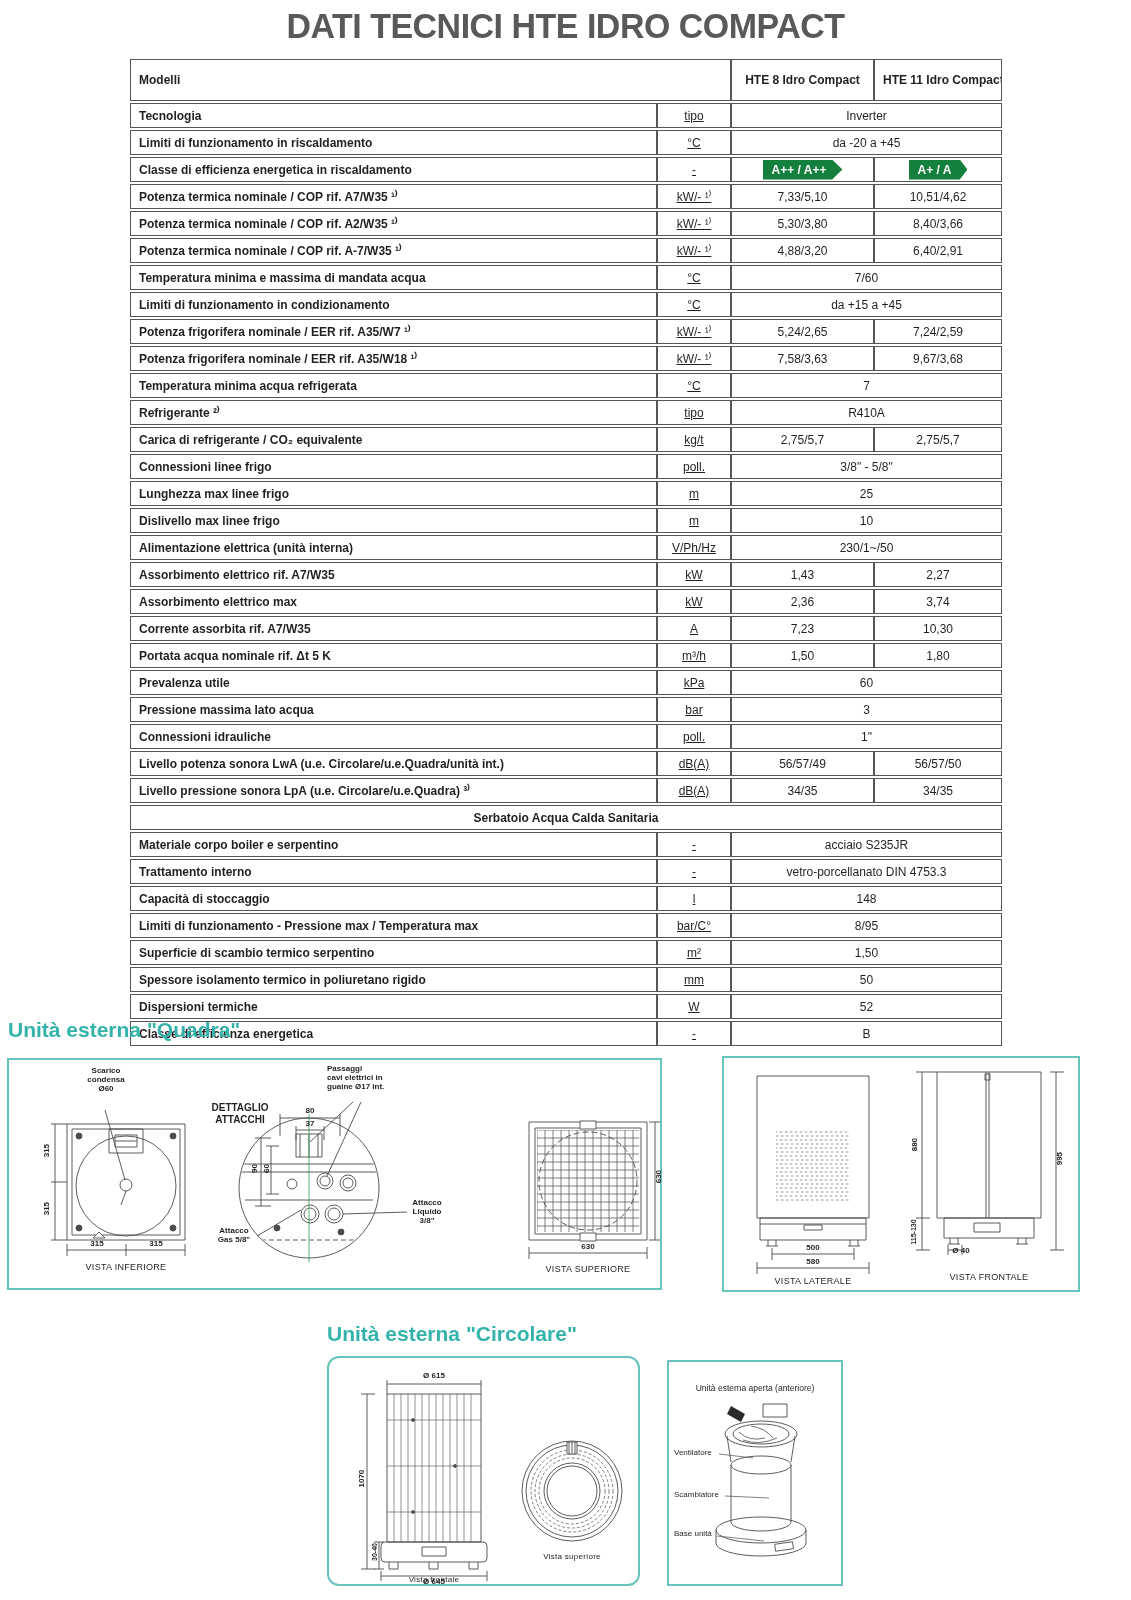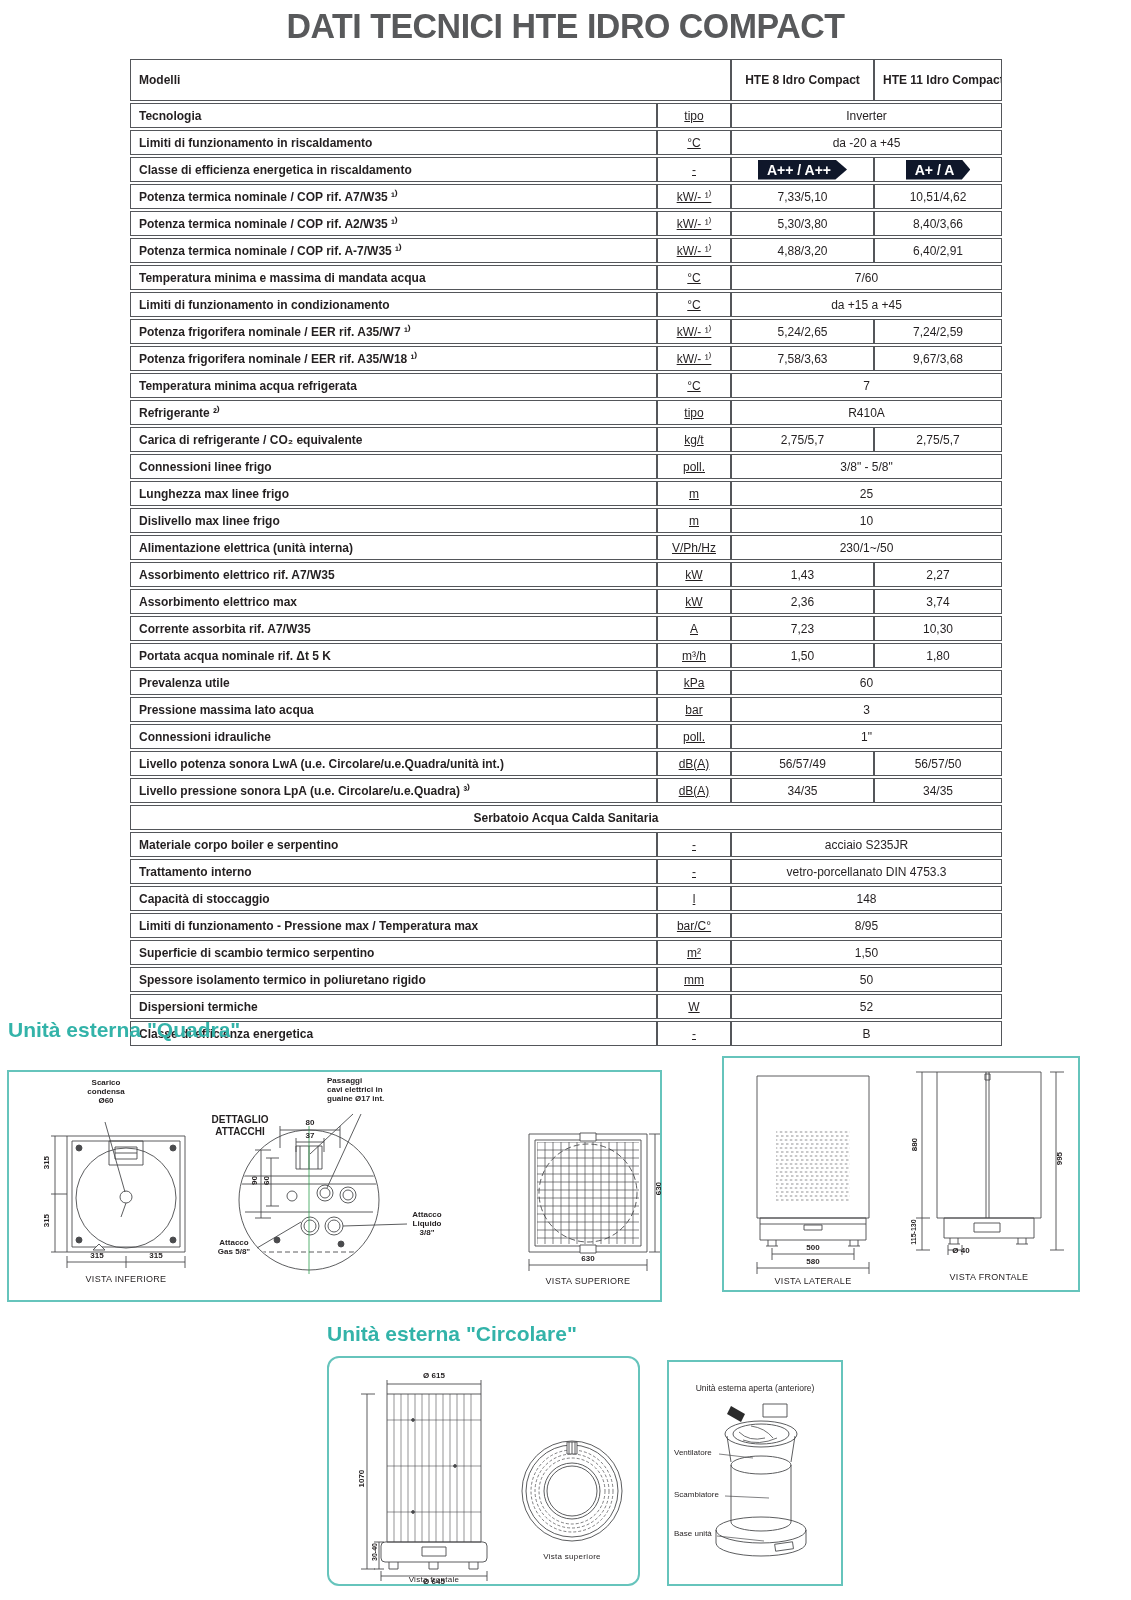--- a/index.html
+++ b/index.html
@@ -25,7 +25,7 @@
   td.models-label-cell{font-weight:700;}
   td.section-cell{text-align:center;font-weight:700;}
   td.badge-cell{text-align:center;}
-  .badge{display:inline-block;background:#0f172a;color:#fff;font-weight:700;font-size:14px;
+  .badge{display:inline-block;background:#15803d;color:#fff;font-weight:700;font-size:12px;
     line-height:18px;padding:1px 16px 1px 9px;
     clip-path:polygon(0 0,87% 0,100% 50%,87% 100%,0 100%);}
 

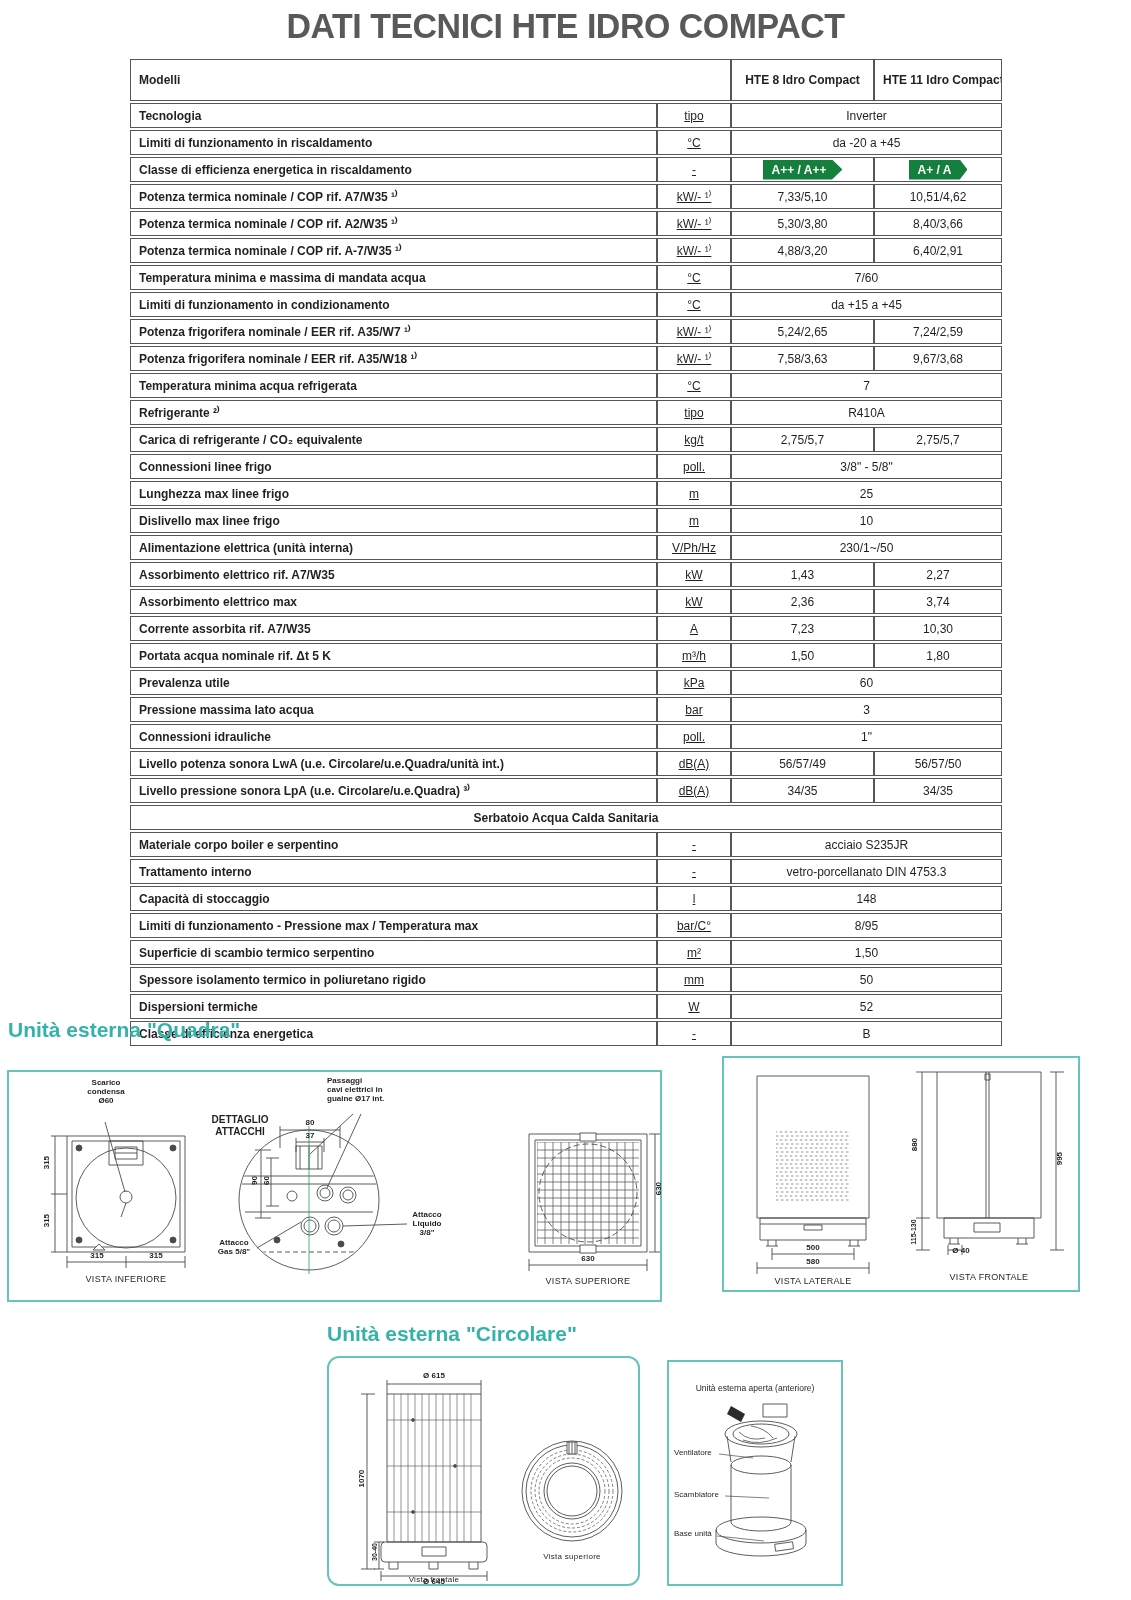--- a/index.html
+++ b/index.html
@@ -260,7 +260,7 @@
 
   <h2 class="teal-heading" style="left:8px;top:1018px;">Unità esterna "Quadra"</h2>
 
-  <div class="dwg-box" style="left:7px;top:1058px;width:651px;height:228px;margin-top:12px;">
+  <div class="dwg-box" style="left:7px;top:1058px;width:651px;height:228px;">
     <svg width="651" height="228" viewBox="0 0 651 228" fill="none" stroke="#4a4b4d" stroke-width="0.9">
 
       <rect x="58" y="64" width="118" height="116"></rect>

